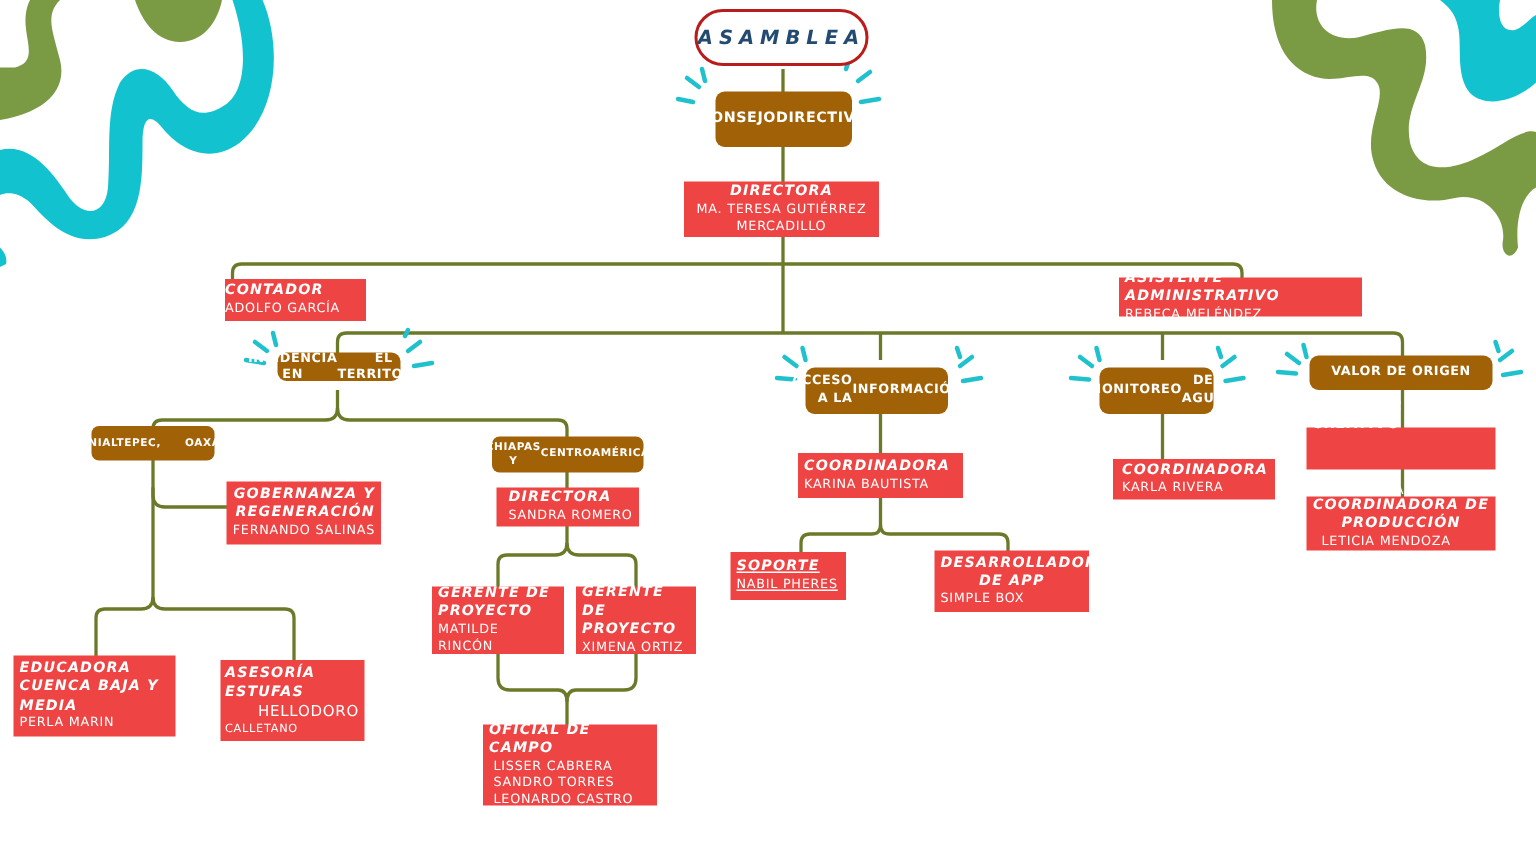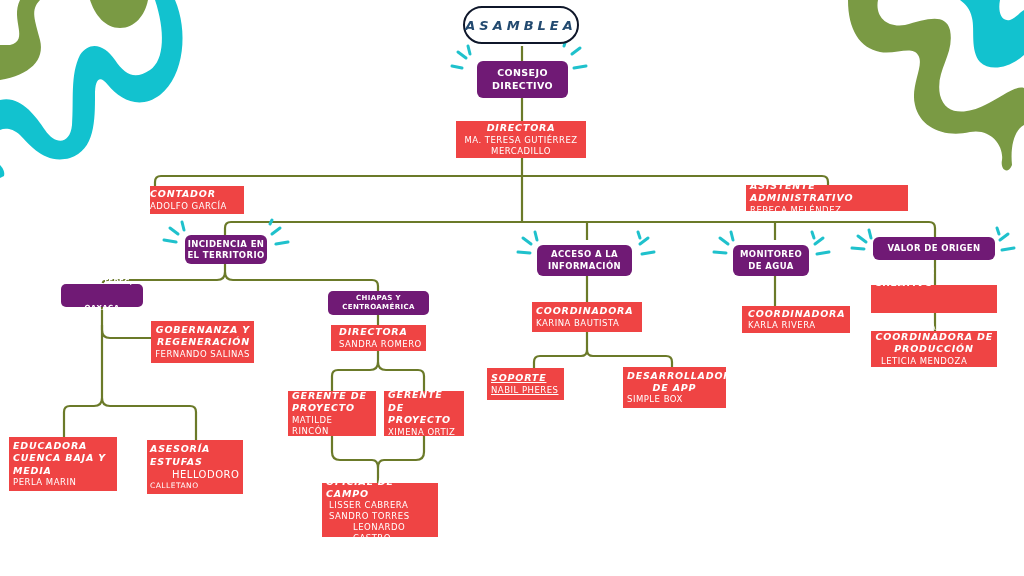--- a/index.html
+++ b/index.html
@@ -25,7 +25,7 @@
   .blue .name { font-size: 8.5px; font-weight: normal; letter-spacing: 0.5px; }
   .blue.center { align-items: center; text-align: center; }
   .assembly {
-    border: 2px solid #0f172a; border-radius: 20px; background: #fff;
+    border: 2px solid #b91c1c; border-radius: 20px; background: #fff;
     color: #234a70; font-weight: bold; font-style: italic; font-size: 13px;
     letter-spacing: 4px; display: flex; align-items: center; justify-content: center;
   }

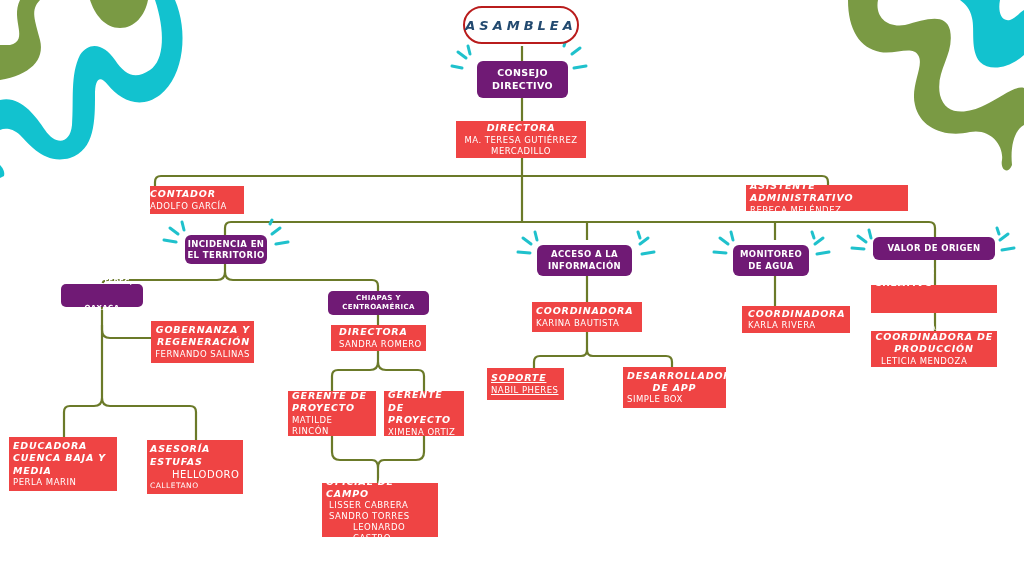--- a/index.html
+++ b/index.html
@@ -11,9 +11,9 @@
   svg.layer { position: absolute; left: 0; top: 0; }
   .node { position: absolute; box-sizing: border-box; }
   .green {
-    background: #701a75; color: #ffffff; border-radius: 6px;
+    background: #a16207; color: #ffffff; border-radius: 6px;
     font-weight: bold; text-align: center; letter-spacing: 0.4px;
-    display: flex; flex-direction: column; align-items: center; justify-content: center;
+    display: flex; align-items: center; justify-content: center;
     line-height: 1.35;
   }
   .blue {

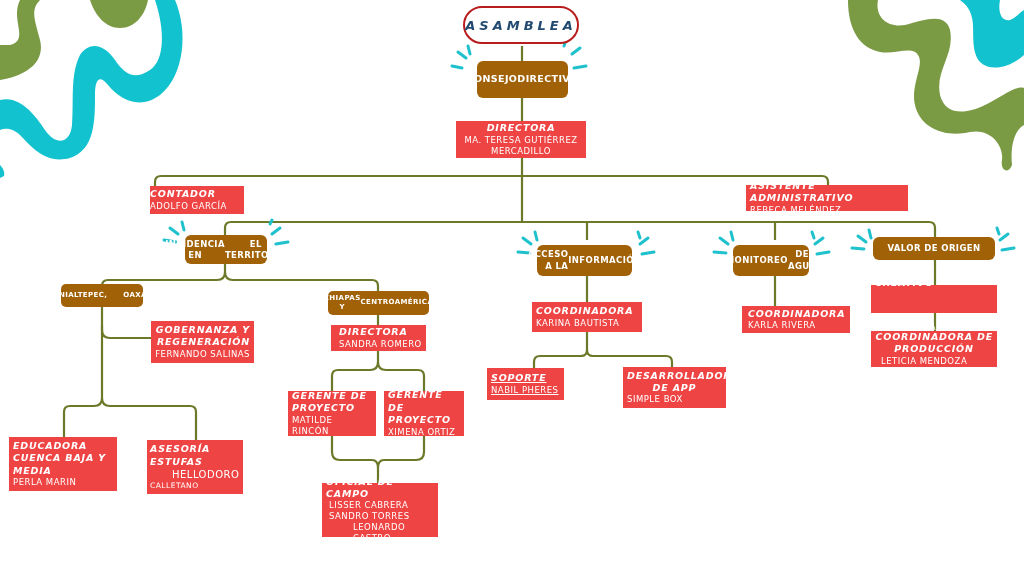--- a/index.html
+++ b/index.html
@@ -146,7 +146,7 @@
   <span class="name">REBECA MELÉNDEZ</span>
 </div>
 
-<div class="node green" style="left:185px;top:235px;width:82px;height:29px;font-size:8.5px;line-height:1.25;">
+<div class="node green" style="left:185px;top:235px;width:82px;height:19px;font-size:8.5px;line-height:1.25;">
   <span>INCIDENCIA EN</span>
   <span>EL TERRITORIO</span>
 </div>

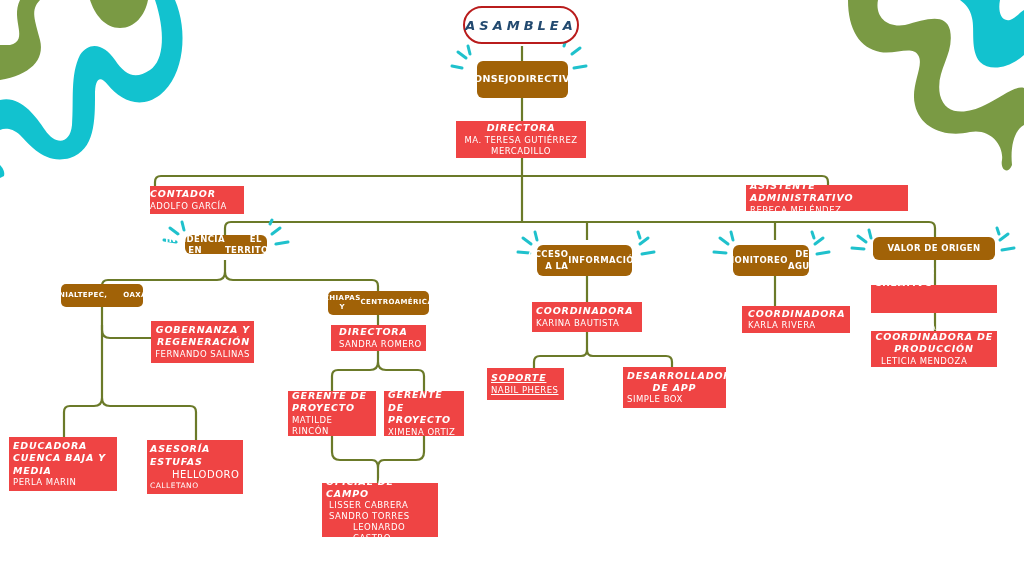--- a/index.html
+++ b/index.html
@@ -246,7 +246,7 @@
 </div>
 
 <div class="node blue" style="left:871px;top:331px;width:126px;height:36px;">
-  <span class="role" style="text-align:right;">COORDINADORA DE</span>
+  <span class="role" style="text-align:center;">COORDINADORA DE</span>
   <span class="role" style="text-align:center;">PRODUCCIÓN</span>
   <span class="name" style="padding-left:6px;">LETICIA MENDOZA</span>
 </div>

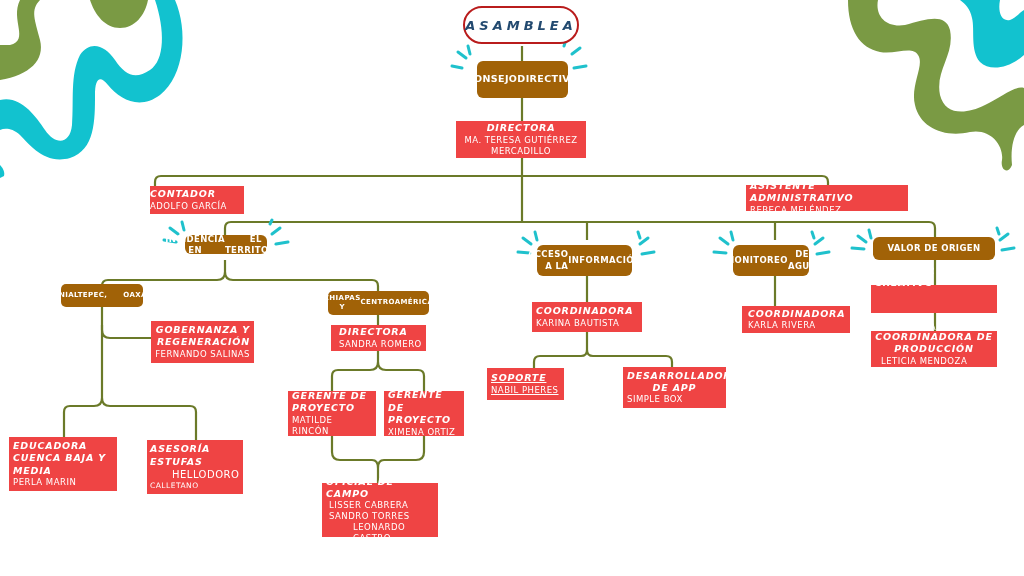--- a/index.html
+++ b/index.html
@@ -202,7 +202,7 @@
   <span class="role">OFICIAL DE CAMPO</span>
   <span class="name" style="padding-left:3px;">LISSER CABRERA</span>
   <span class="name" style="padding-left:3px;">SANDRO TORRES</span>
-  <span class="name" style="padding-left:3px;margin-left:24px;">LEONARDO CASTRO</span>
+  <span class="name" style="padding-left:3px;">LEONARDO CASTRO</span>
 </div>
 
 <div class="node green" style="left:537px;top:245px;width:95px;height:31px;font-size:8.5px;line-height:1.4;text-align:right;">

